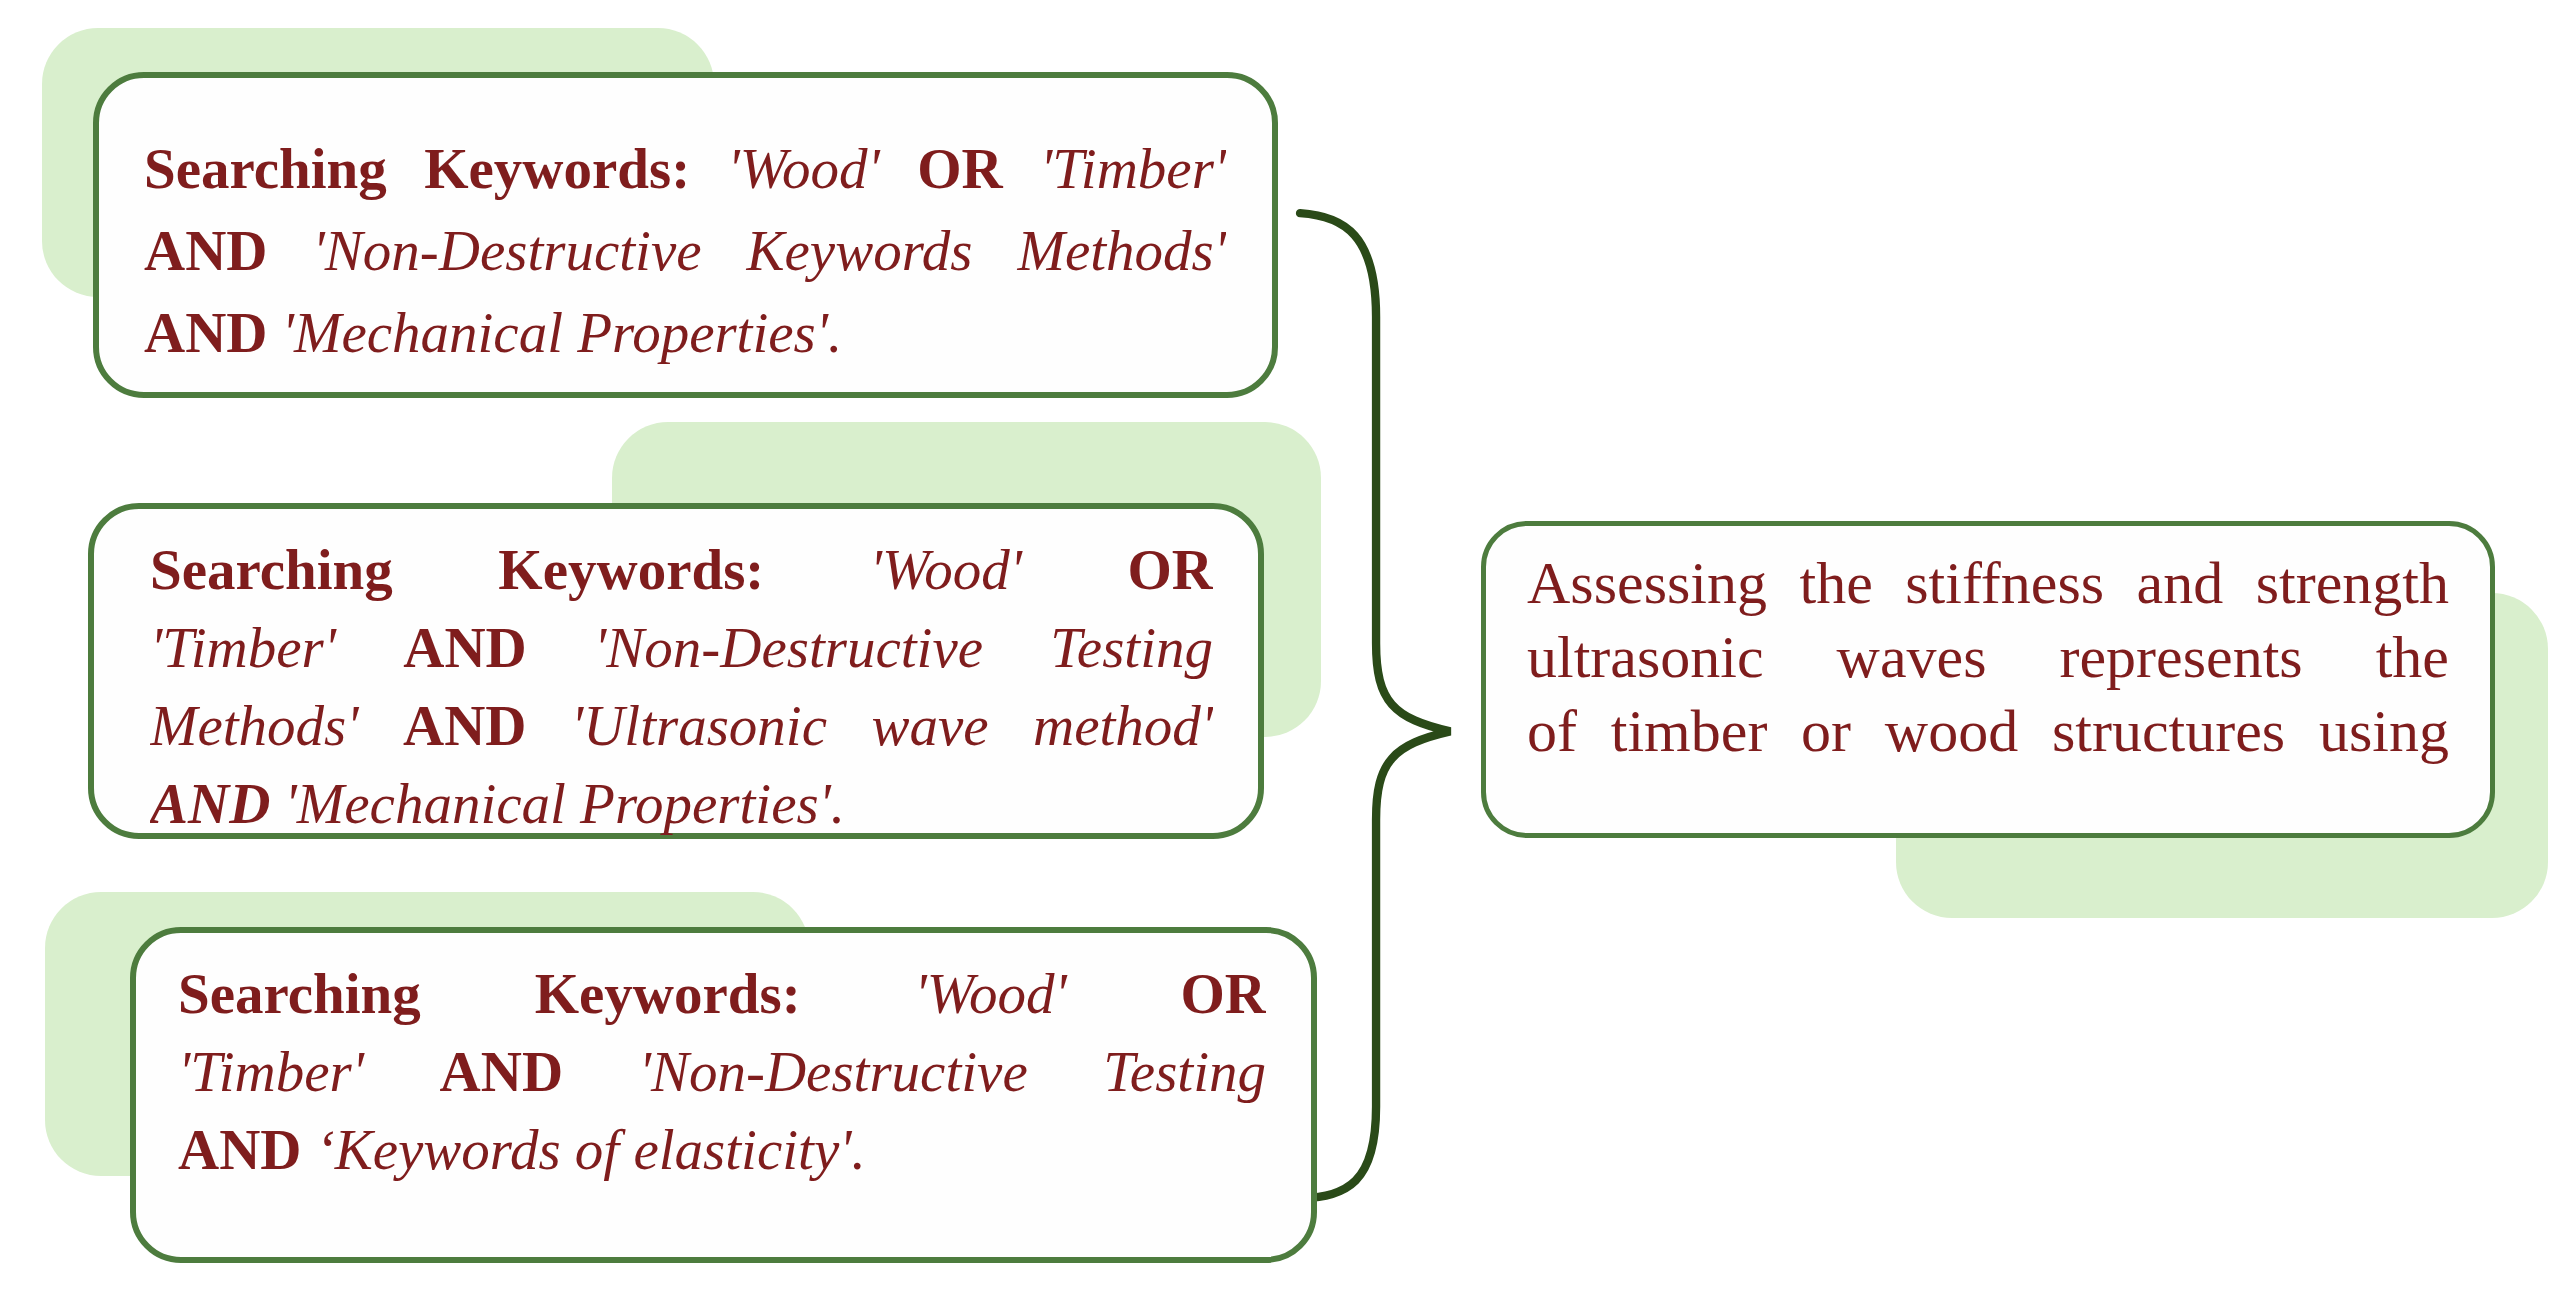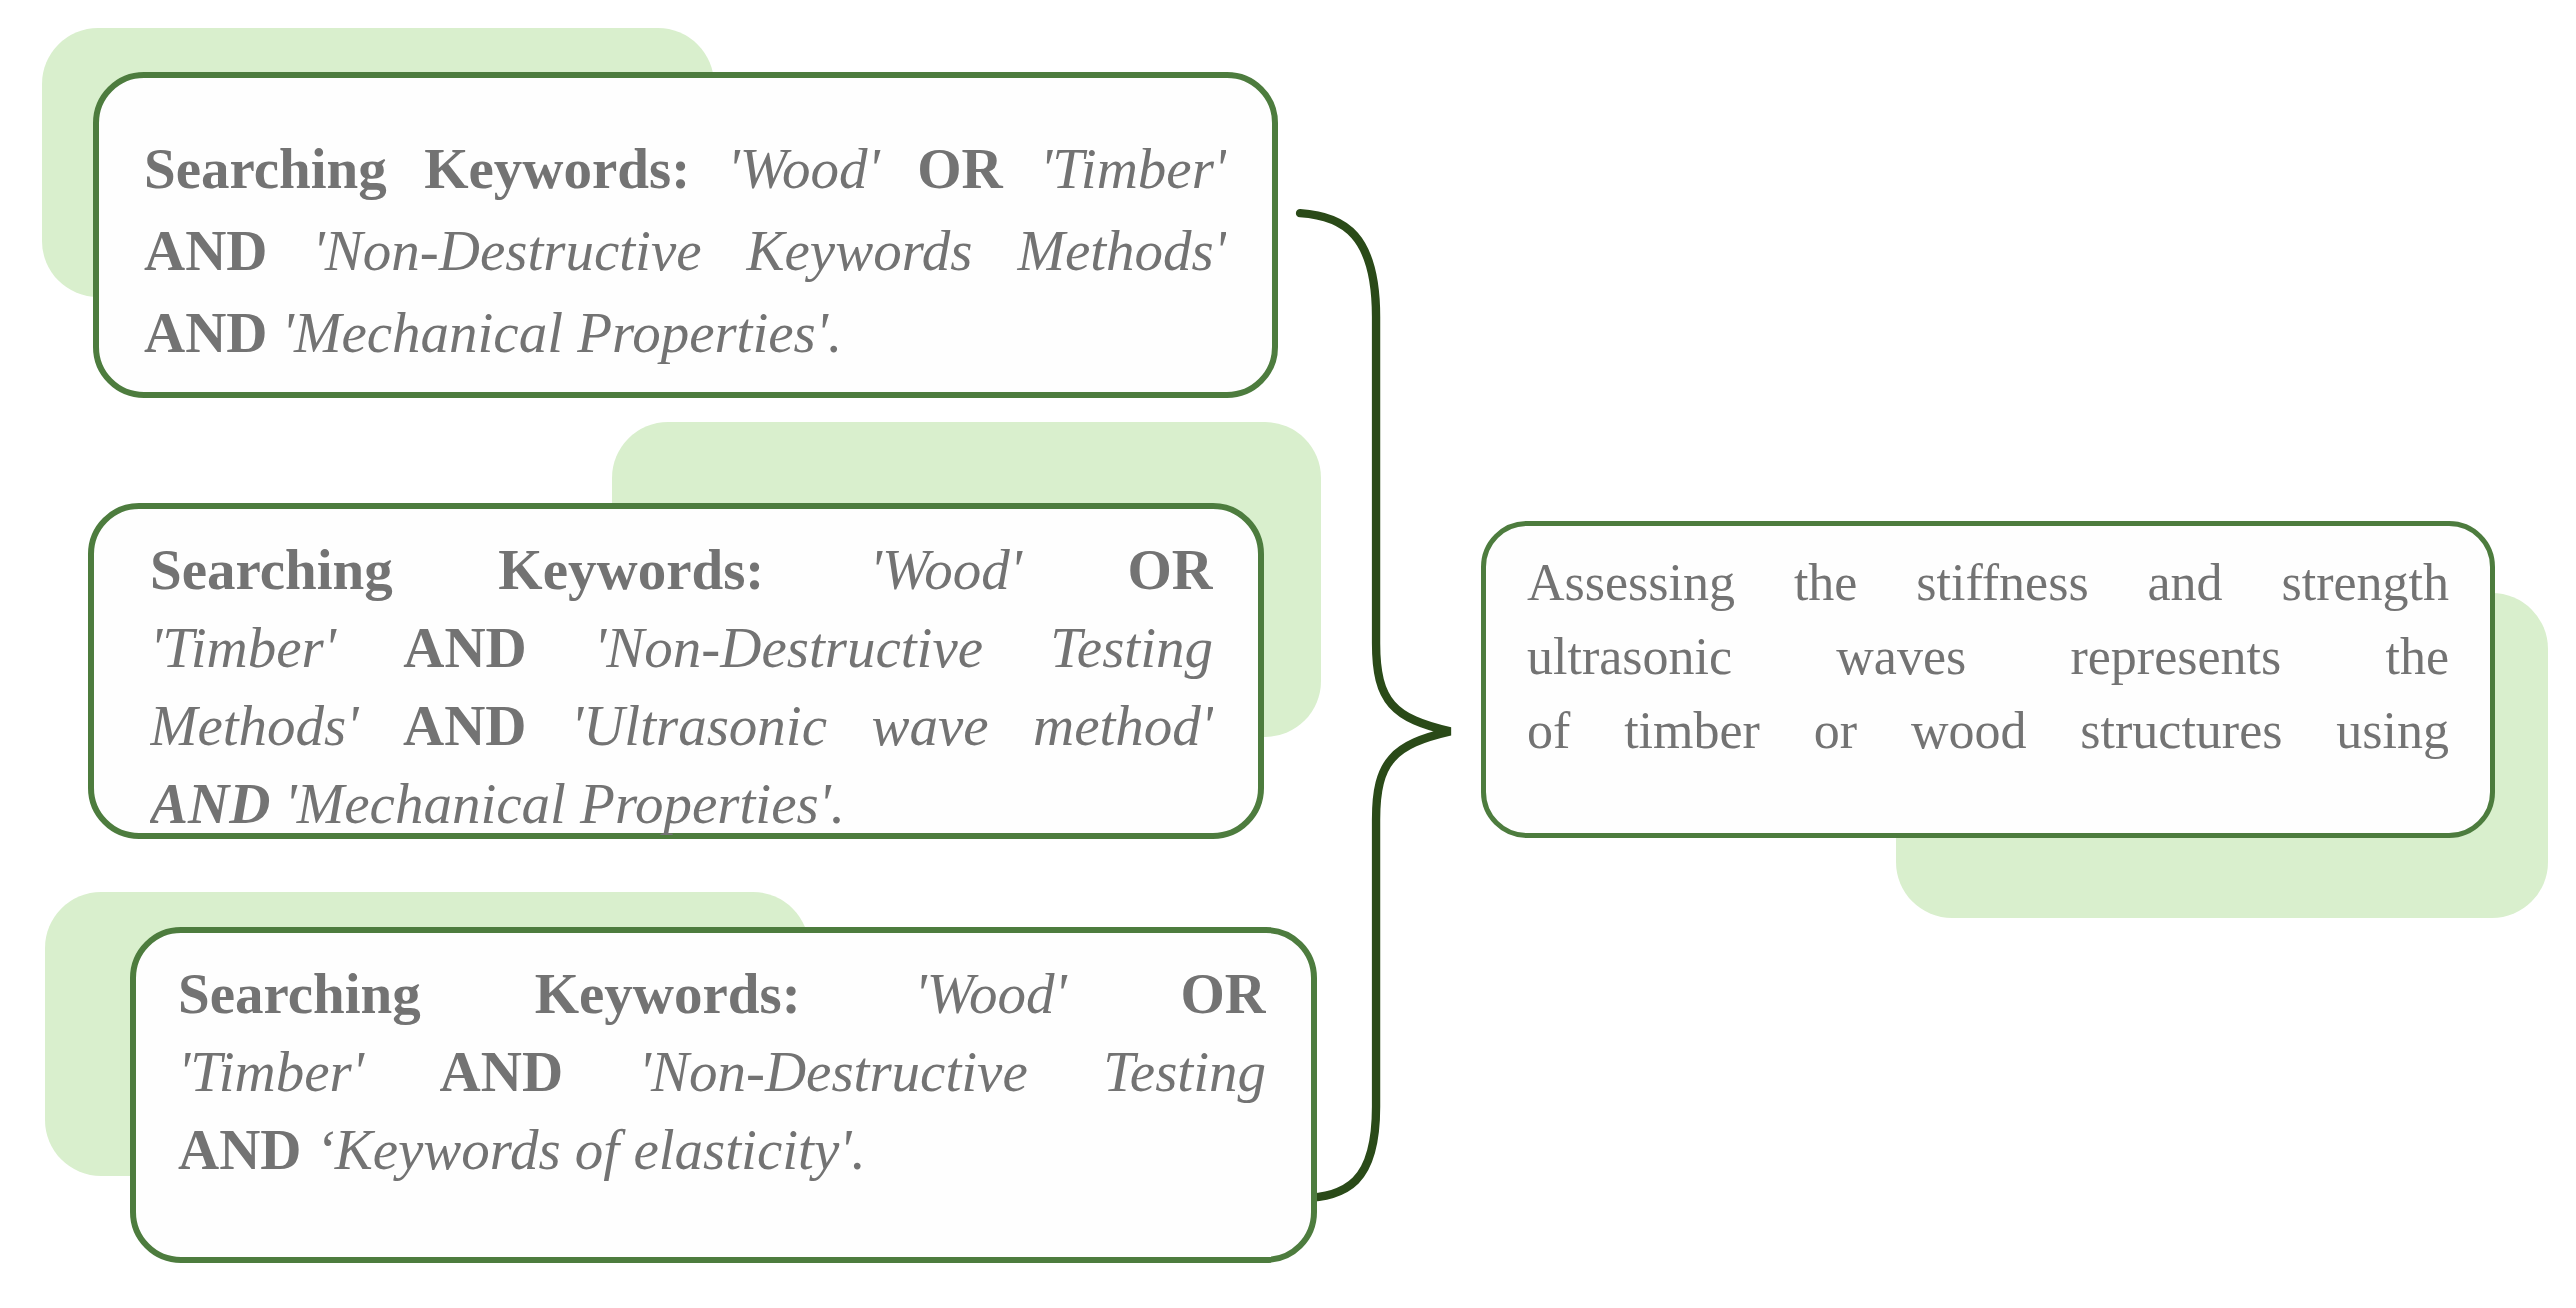--- a/index.html
+++ b/index.html
@@ -10,7 +10,7 @@
     background: #ffffff;
     overflow: hidden;
     font-family: "Liberation Serif", "DejaVu Serif", serif;
-    color: #737373;
+    color: #7f1d1d;
   }
   .shadow {
     position: absolute;

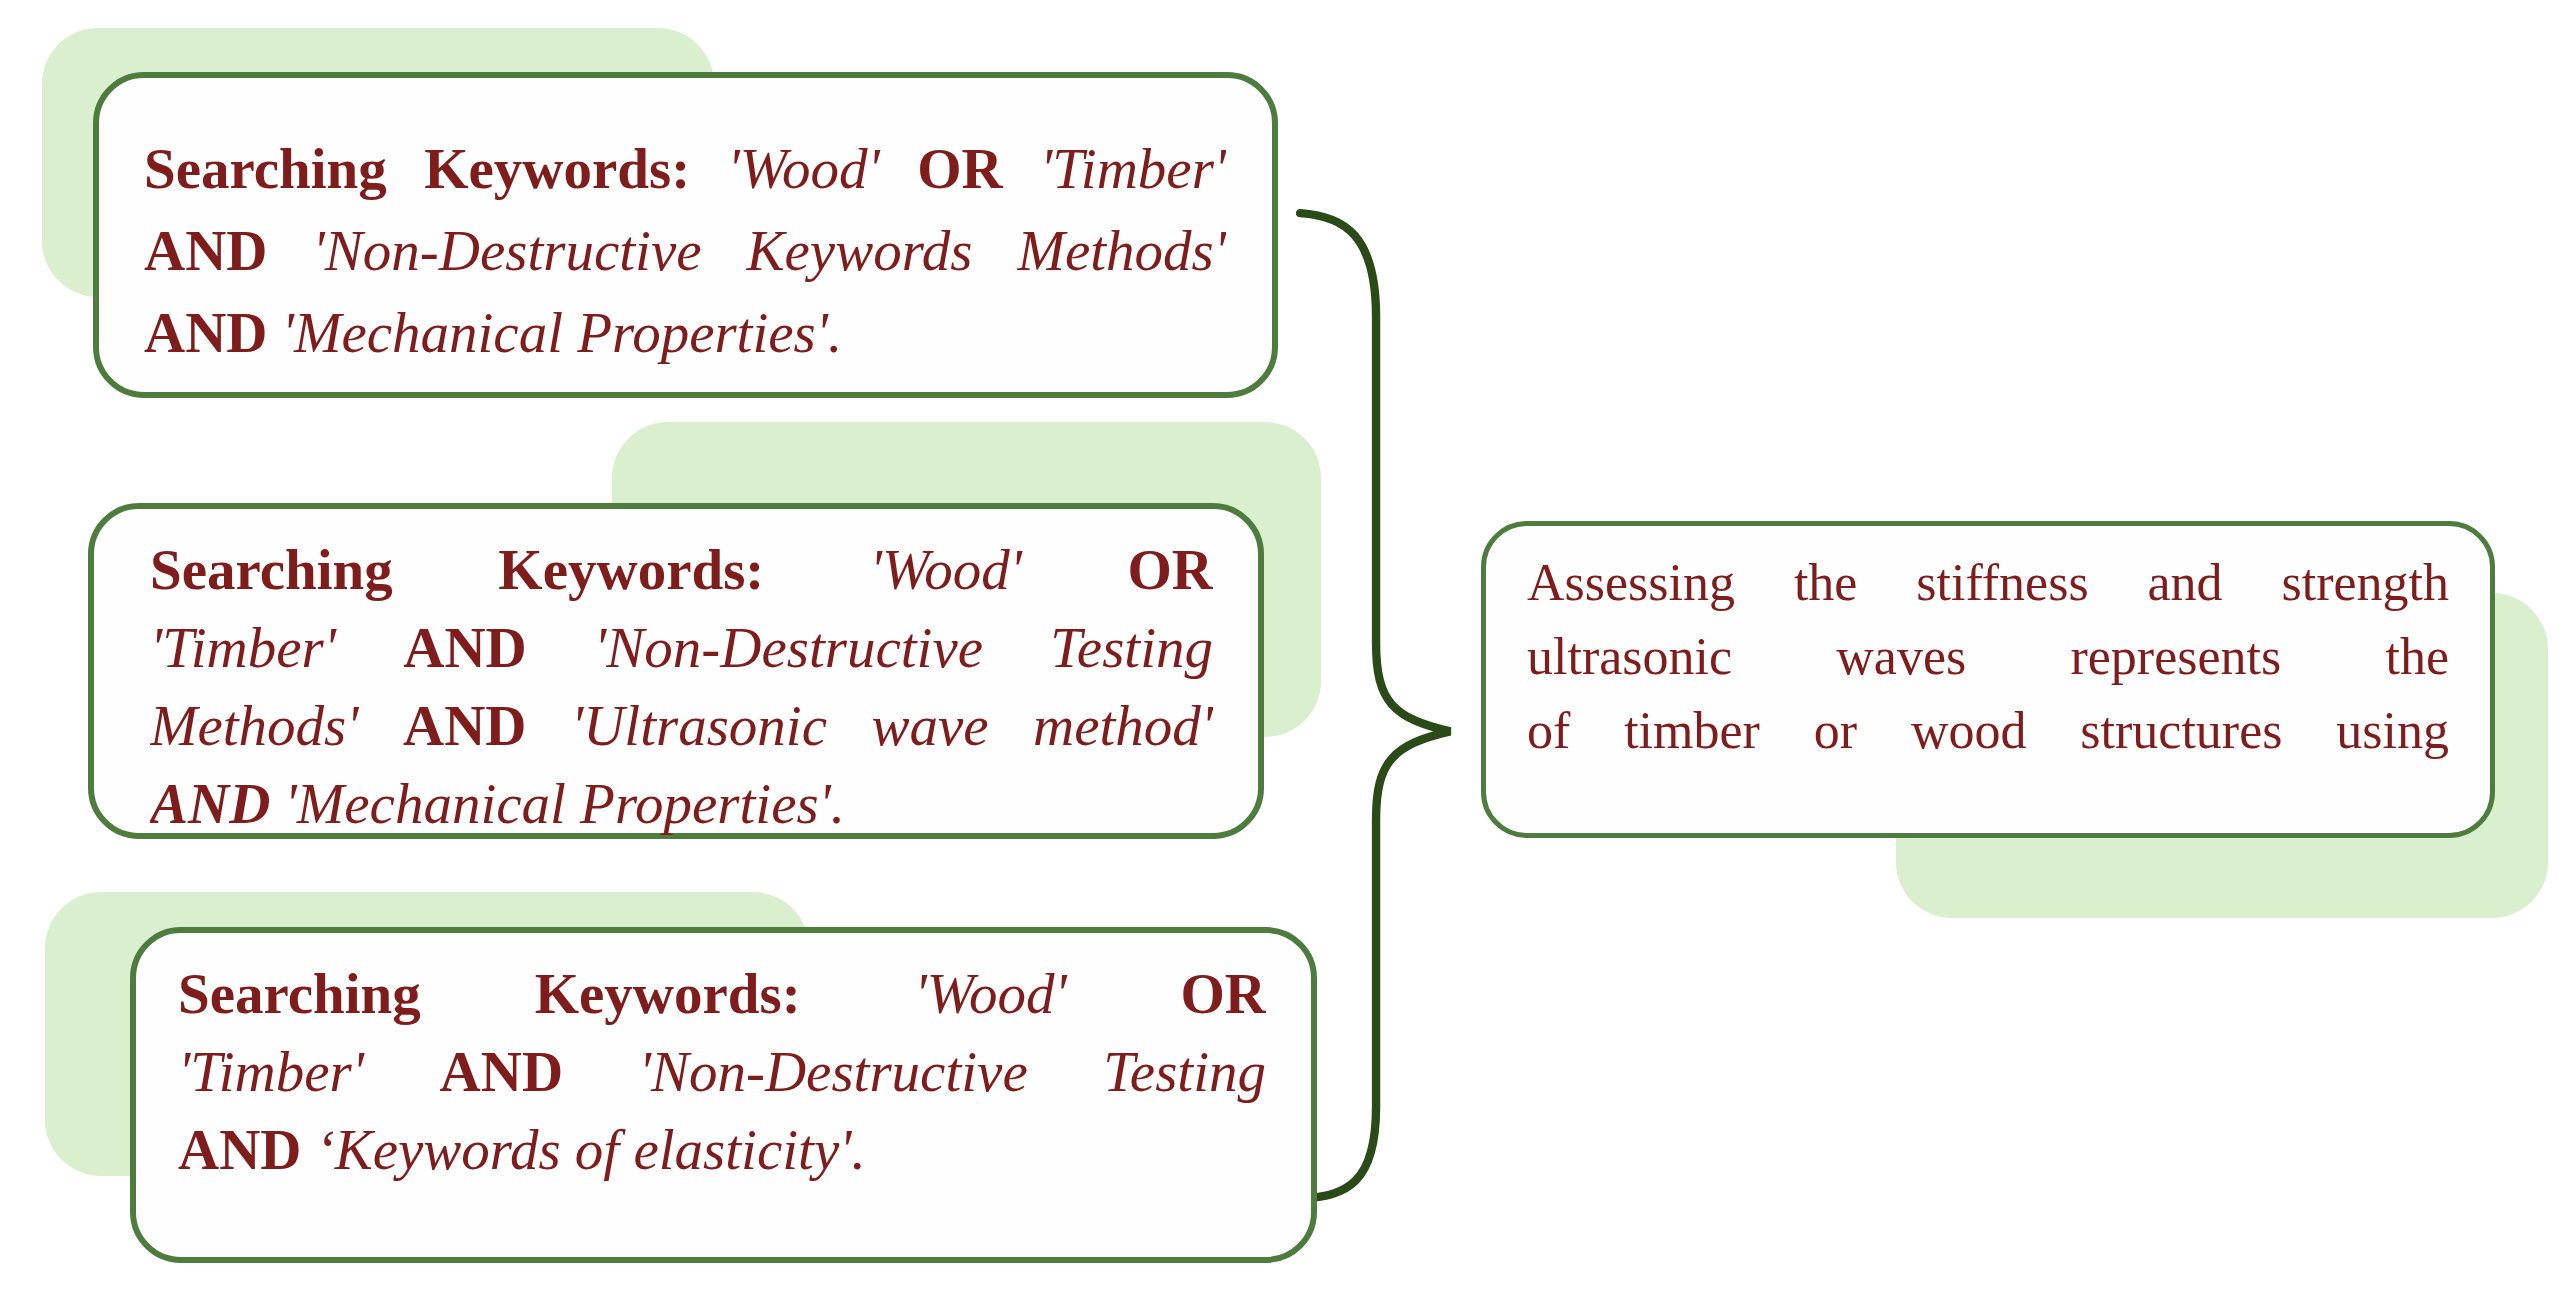--- a/index.html
+++ b/index.html
@@ -42,7 +42,7 @@
   #box3 { left: 130px; top: 927px; width: 1187px; height: 336px; padding: 22px 45px 0 42px; font-size: 57px; }
   #box3 .line { line-height: 78px; height: 78px; }
 
-  #rbox { left: 1481px; top: 521px; width: 1014px; height: 317px; padding: 20.4px 41px 0 41px; font-size: 52px; border-width: 5.6px; border-radius: 46px; }
+  #rbox { left: 1481px; top: 521px; width: 1014px; height: 317px; padding: 20.4px 41px 0 41px; font-size: 60px; border-width: 5.6px; border-radius: 46px; }
   #rbox .line { line-height: 74px; height: 74px; }
 
   #shadow1 { left: 42px;   top: 28px;  width: 672px; height: 269px; }

